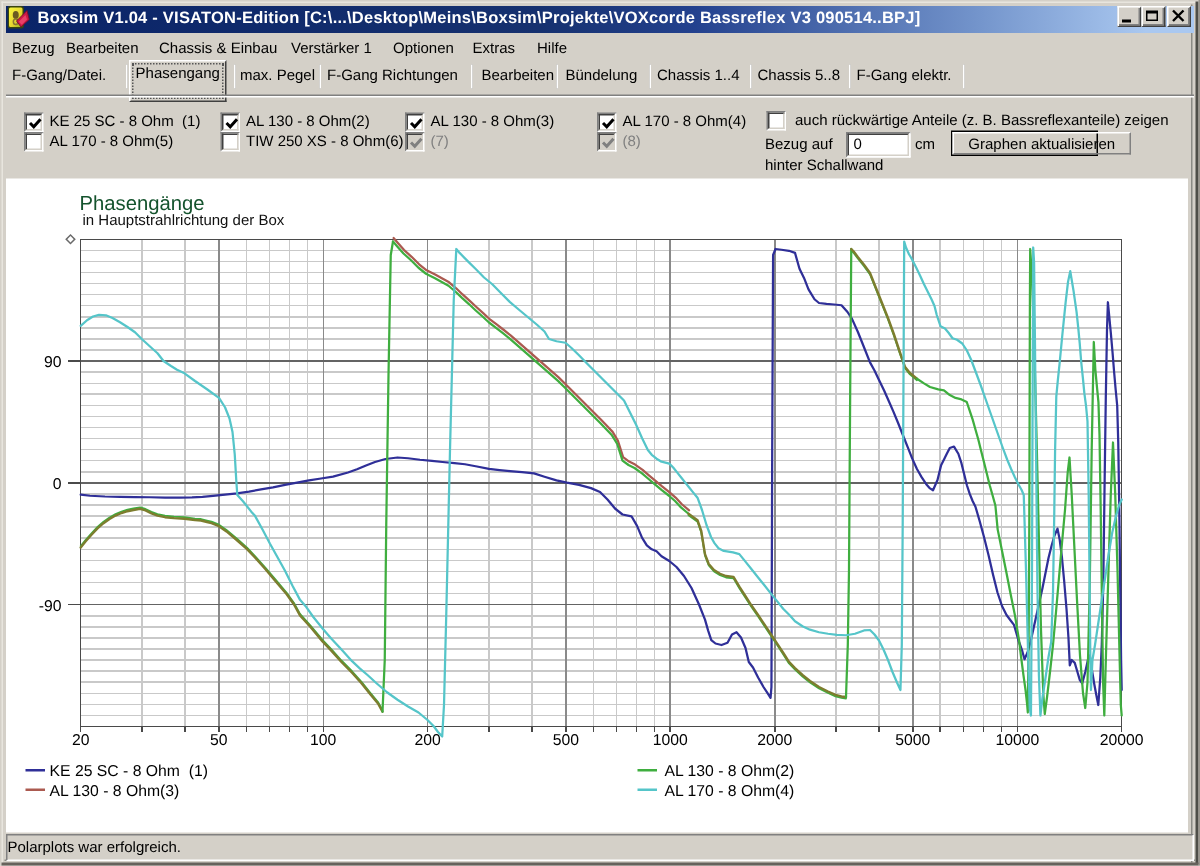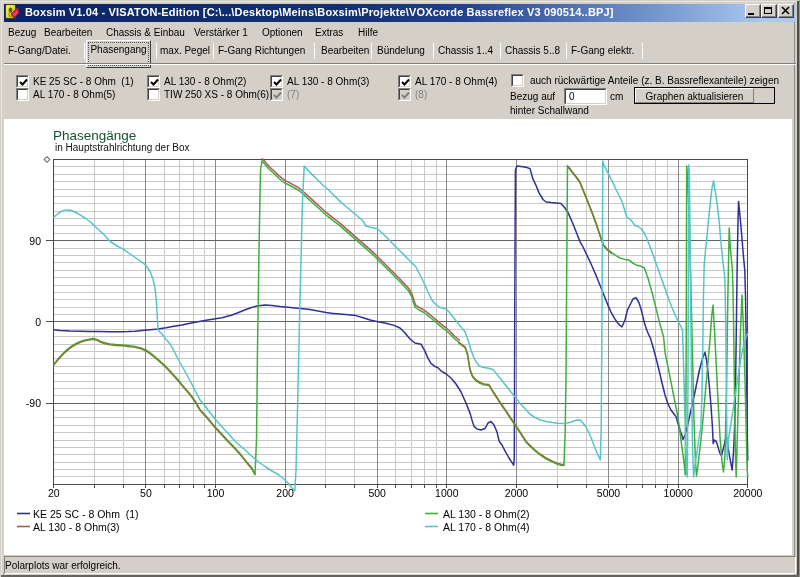--- a/index.html
+++ b/index.html
@@ -146,7 +146,7 @@
 <div style="position:absolute;left:0;top:0;width:41px;height:15px;border-top:1px solid #404040;border-left:1px solid #404040;border-bottom:1px solid #d4d0c8;border-right:1px solid #d4d0c8;font:10px 'Liberation Sans',sans-serif;padding:1px 0 0 3px">0</div>
   </div>
 
-<div style="position:absolute;left:634px;top:87px;width:141px;height:17px;background:#d4d0c8;border:1px solid #000">
+<div style="position:absolute;left:634px;top:87px;width:98px;height:17px;background:#d4d0c8;border:1px solid #000">
 <div style="position:absolute;left:0;top:0;width:119px;height:15px;border-top:1px solid #fff;border-left:1px solid #fff;border-bottom:1px solid #808080;border-right:1px solid #808080;text-align:center;font:10px 'Liberation Sans',sans-serif;padding-top:2px">Graphen aktualisieren</div>
   </div>
 

